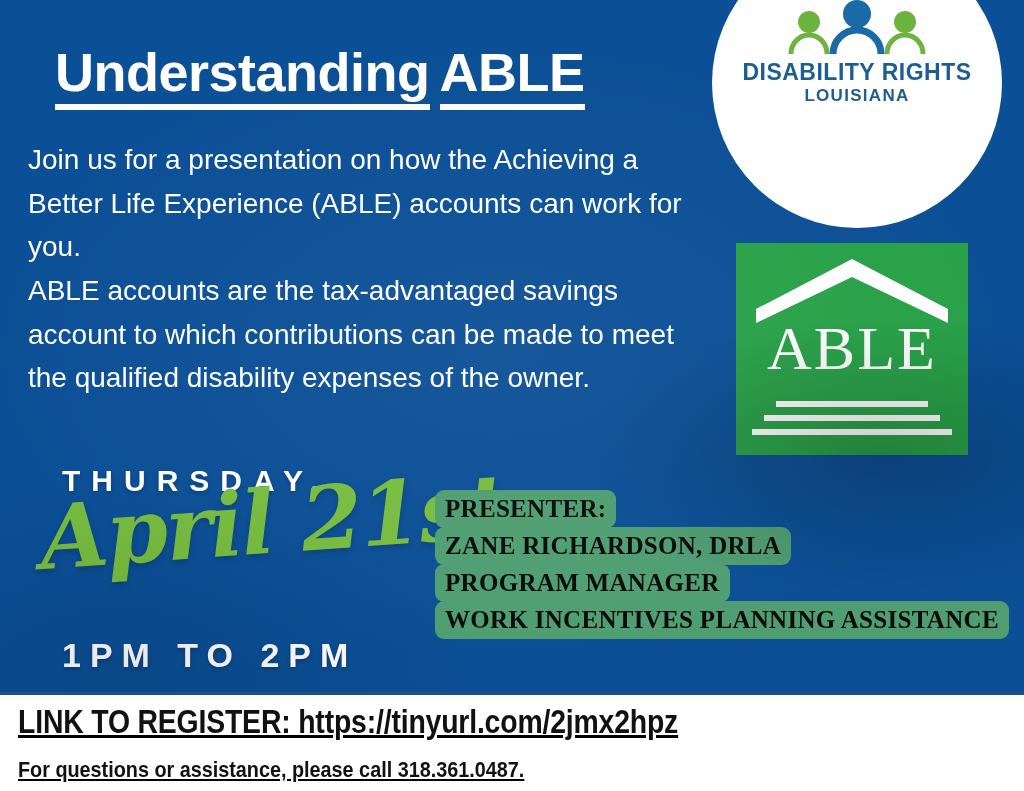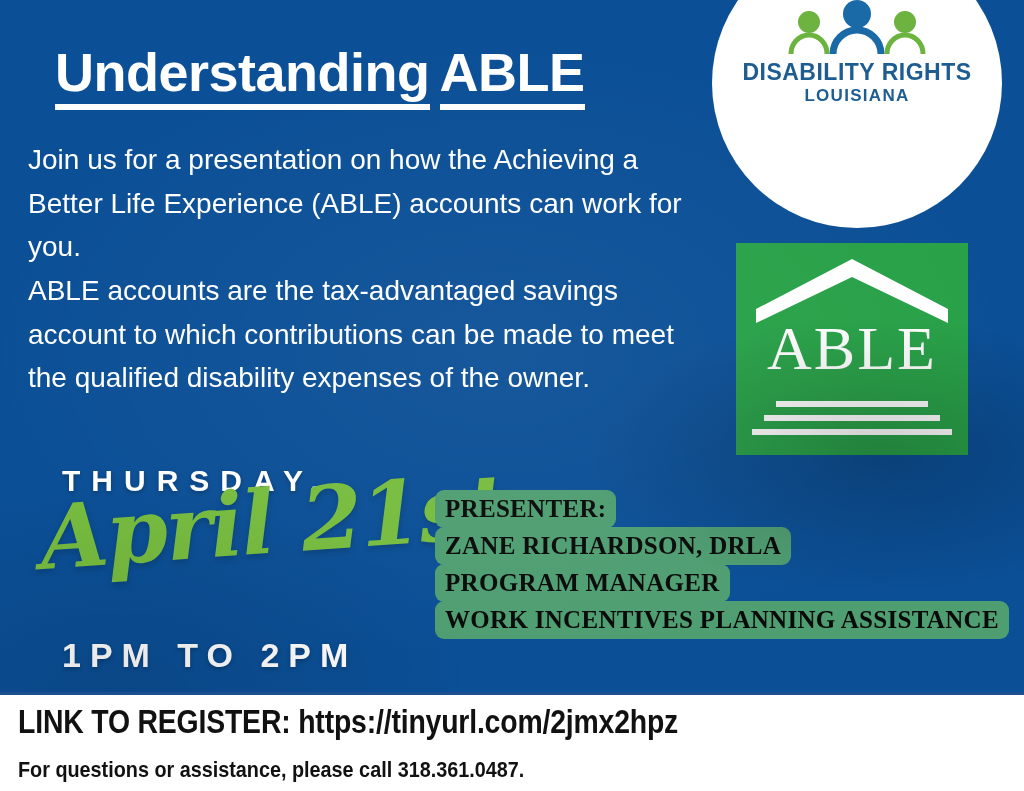--- a/index.html
+++ b/index.html
@@ -133,7 +133,7 @@
     background:#ffffff;
     border-top:3px solid #1b4f8f;
   }
-  .footer .texts{position:absolute;left:18px;top:8px;}
+  .footer .texts{position:absolute;left:18px;top:8px;text-decoration:underline;}
   .footer .register{
     color:#111111;
     font-size:33px;font-weight:bold;

